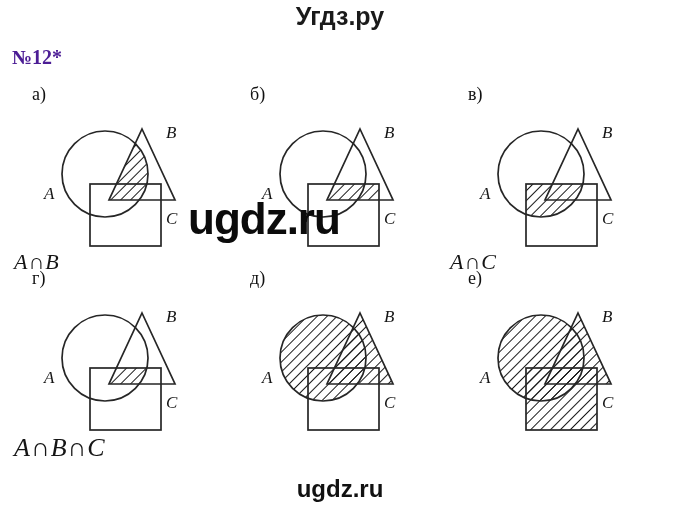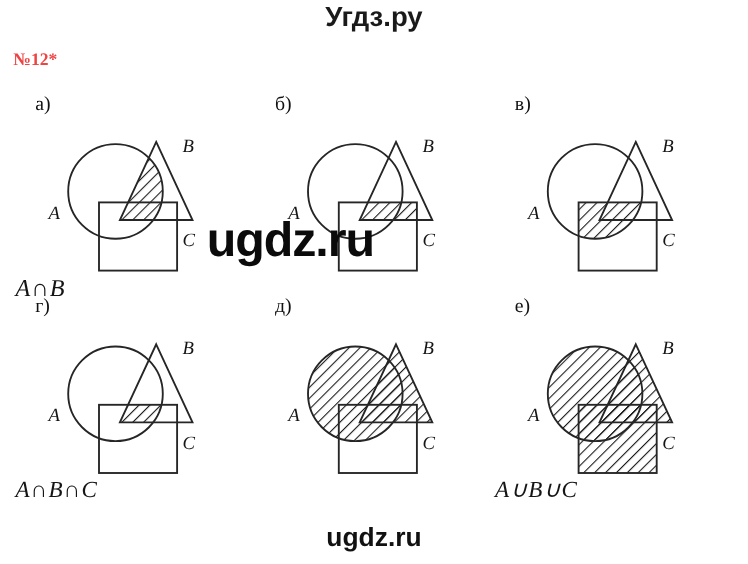--- a/index.html
+++ b/index.html
@@ -48,8 +48,8 @@
     top: 46px;
     font-family: "Liberation Serif", serif;
     font-weight: bold;
-    font-size: 16px;
-    color: #ef4444;
+    font-size: 20px;
+    color: #4c1d95;
   }
   .watermark {
     position: absolute;

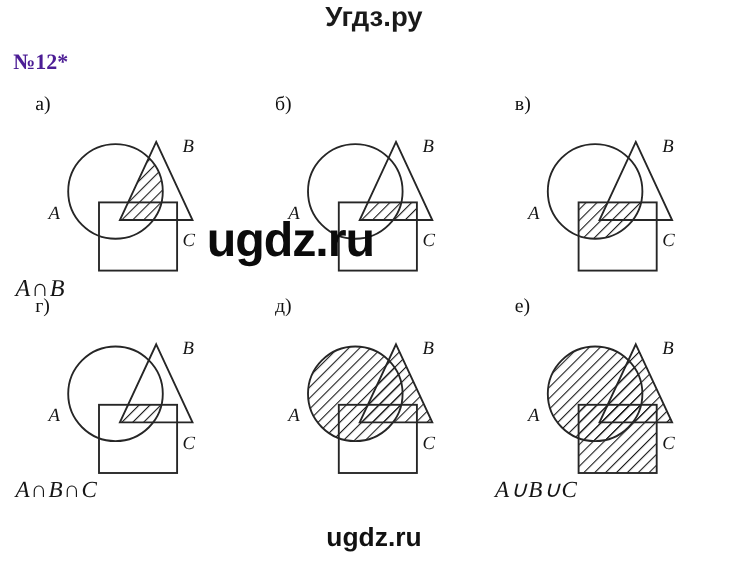--- a/index.html
+++ b/index.html
@@ -192,6 +192,7 @@
       <text class="shape-label" x="152" y="40">B</text>
       <text class="shape-label" x="152" y="126">C</text>
     </svg>
+    <div class="formula">A∩C</div>
   </div>
 
   <div class="panel" style="left:14px; top:268px;">

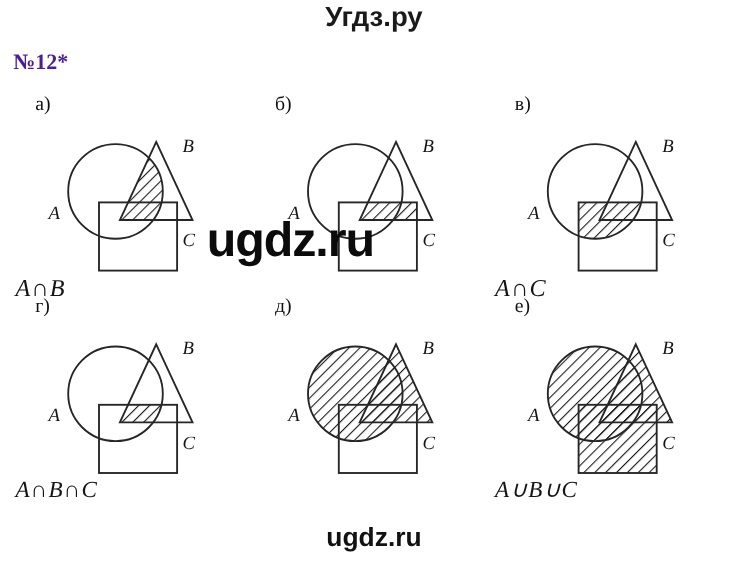--- a/index.html
+++ b/index.html
@@ -92,7 +92,7 @@
     color: #151515;
     letter-spacing: 1px;
   }
-  .formula.wide { font-size: 21px; }
+  .formula.wide { font-size: 26px; }
   svg text.shape-label {
     font-family: "Liberation Serif", serif;
     font-style: italic;

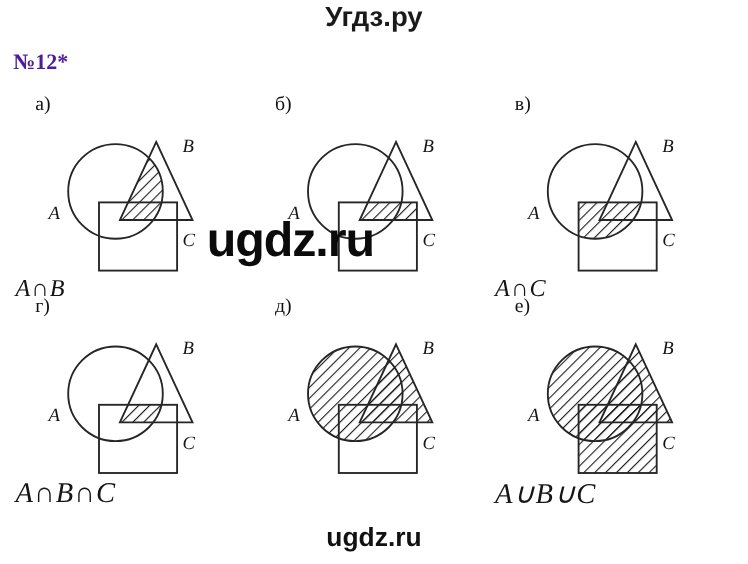--- a/index.html
+++ b/index.html
@@ -270,7 +270,6 @@
       <text class="shape-label" x="152" y="40">B</text>
       <text class="shape-label" x="152" y="126">C</text>
     </svg>
-    <div class="formula wide">A∪B∪C</div>
   </div>
 
   <div class="watermark">ugdz.ru</div>

